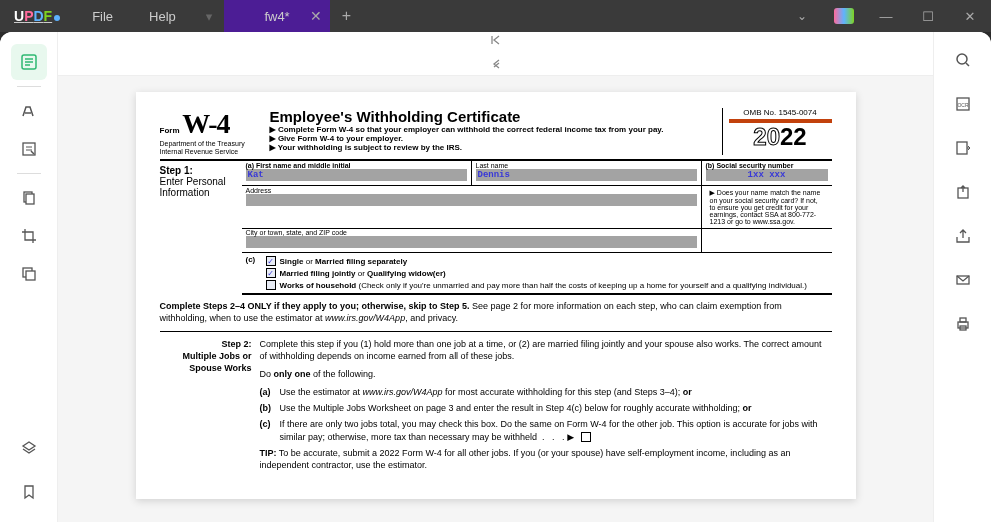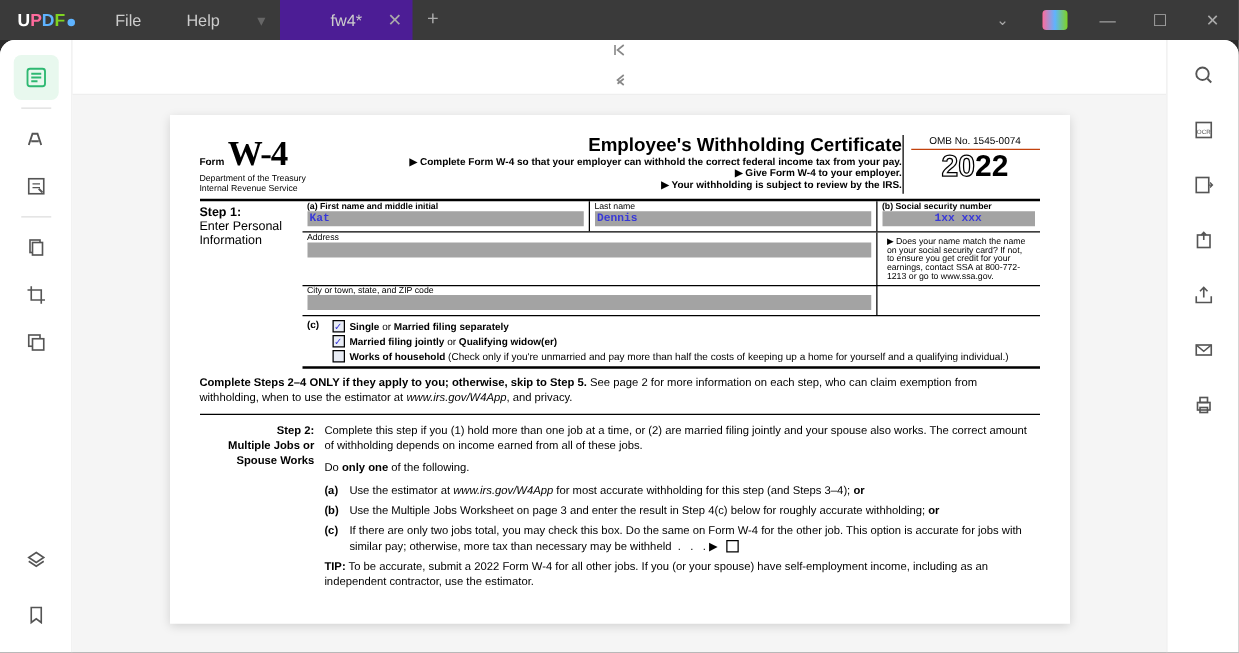--- a/index.html
+++ b/index.html
@@ -7,7 +7,7 @@
 
 
 .titlebar { height: 32px; background: #3a3a3a; display: flex; align-items: center; color: #ccc; font-size: 13px; }
-.logo { padding: 0 14px; font-weight: bold; font-size: 14px; }
+.logo { padding: 0 14px; font-weight: bold; font-size: 14px; text-decoration: underline; }
 .logo .u { color: #fff; } .logo .p { color: #ff6b9d; } .logo .d { color: #5eb3ff; } .logo .f { color: #7ed321; }
 .logo-dot { width: 6px; height: 6px; background: #5eb3ff; border-radius: 50%; display: inline-block; margin-left: 2px; }
 .menu-item { padding: 0 18px; cursor: pointer; }

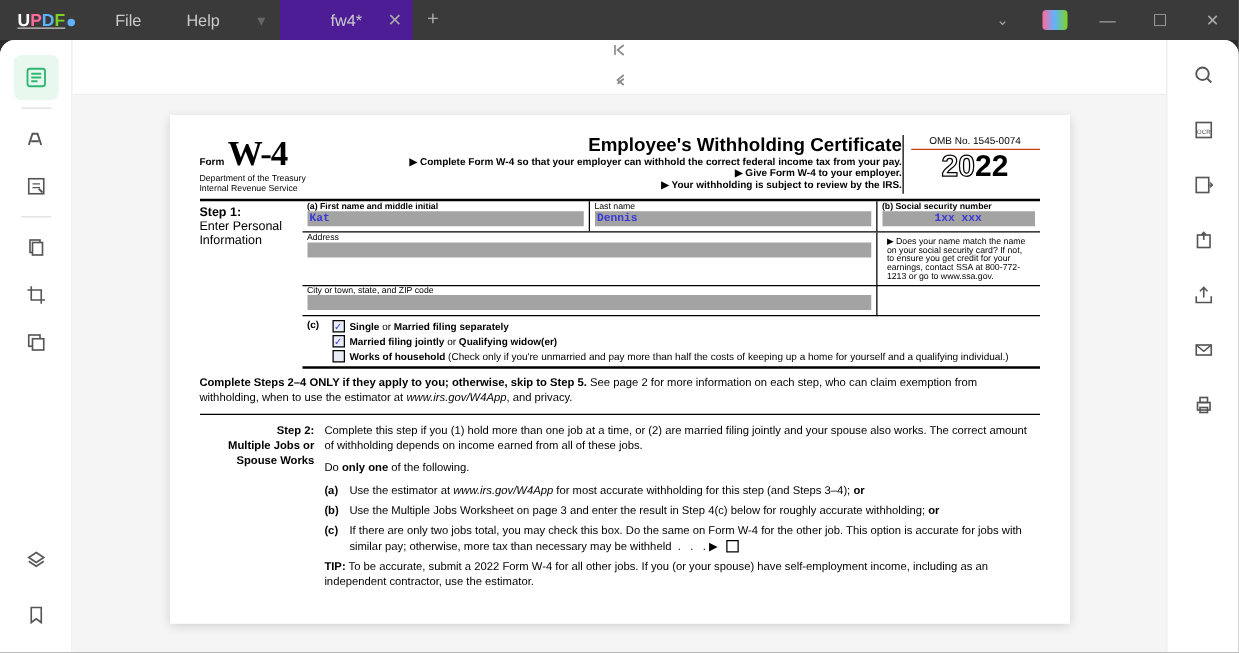--- a/index.html
+++ b/index.html
@@ -48,7 +48,7 @@
 .fh-left .formlabel { font-size: 8px; font-weight: bold; }
 .fh-left .w4 { font-size: 28px; font-weight: bold; font-family: "Times New Roman", serif; letter-spacing: -1px; }
 .fh-left .dept { font-size: 7px; line-height: 1.1; }
-.fh-center { flex: 1; text-align: right; }
+.fh-center { flex: 1; text-align: left; }
 .fh-center .title { font-size: 15px; font-weight: bold; }
 .fh-center .line { font-size: 8px; font-weight: bold; }
 .fh-center .line::before { content: "▶ "; }

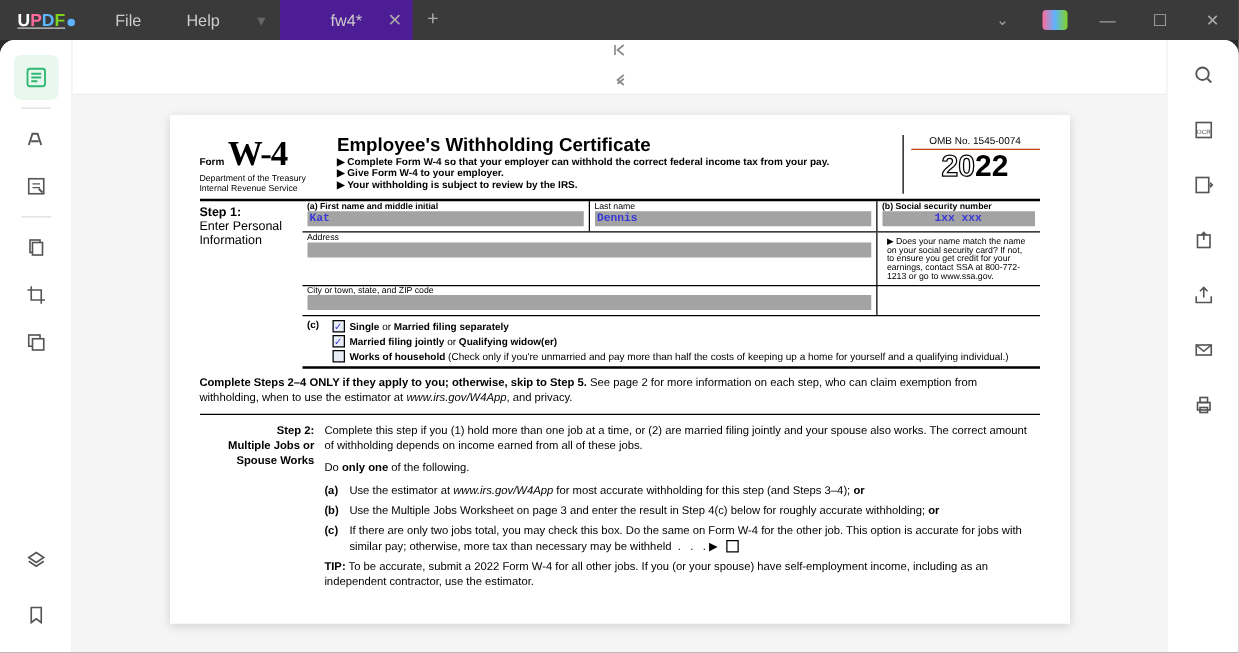--- a/index.html
+++ b/index.html
@@ -53,7 +53,7 @@
 .fh-center .line { font-size: 8px; font-weight: bold; }
 .fh-center .line::before { content: "▶ "; }
 .fh-right { width: 110px; text-align: center; border-left: 1px solid #000; padding-left: 6px; }
-.fh-right .omb { font-size: 8px; border-bottom: 1px solid #c2410c; padding-bottom: 2px; }
+.fh-right .omb { font-size: 8px; border-bottom: 4px solid #c2410c; padding-bottom: 2px; }
 .fh-right .year { font-size: 24px; font-weight: bold; }
 .year .outline { -webkit-text-stroke: 1px #000; color: transparent; }
 

